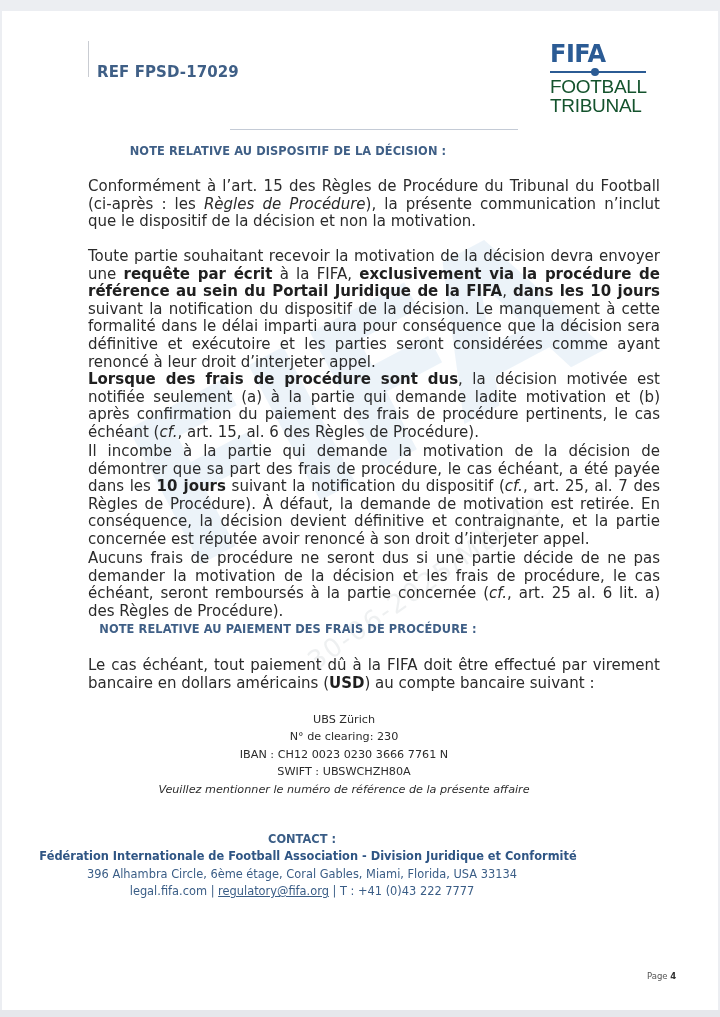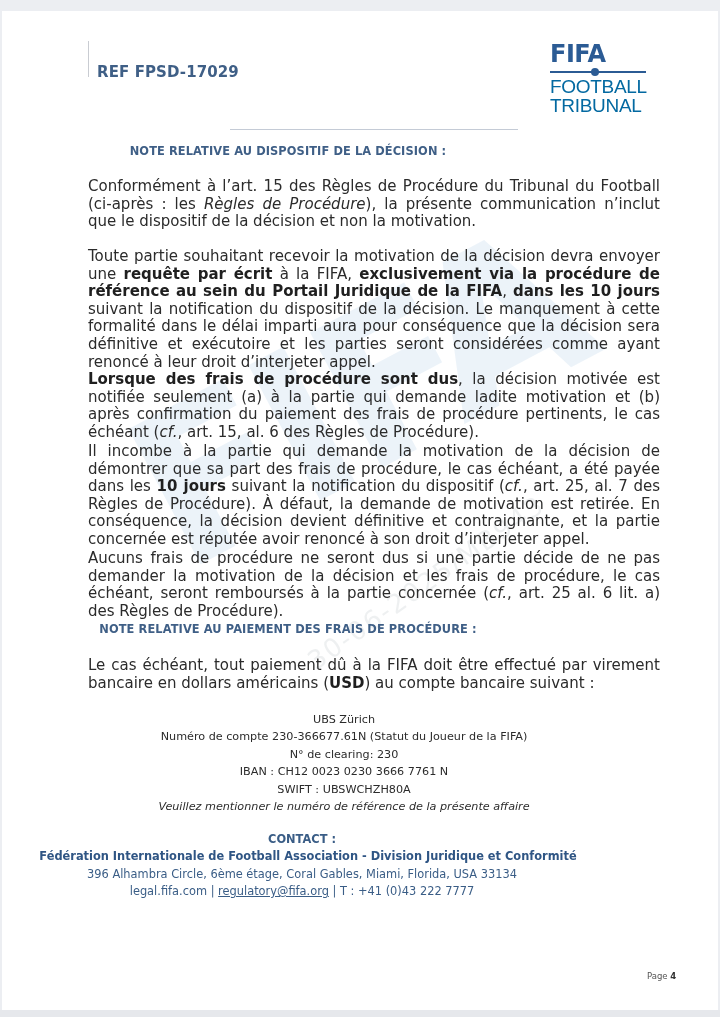--- a/index.html
+++ b/index.html
@@ -11,7 +11,7 @@
   .logo-fifa{font-family:"DejaVu Sans",sans-serif;font-weight:bold;font-size:24px;letter-spacing:-0.5px;color:#2b5b94;line-height:26px;}
   .logo-line{position:relative;height:2px;background:#2b5b94;margin:4px 0 4px 0;width:96px;}
   .logo-dot{position:absolute;left:41px;top:-3px;width:8px;height:8px;border-radius:50%;background:#2b5b94;}
-  .logo-sub{font-family:"Liberation Sans",sans-serif;font-size:19px;line-height:19px;color:#0369a1;letter-spacing:-0.3px;}
+  .logo-sub{font-family:"Liberation Sans",sans-serif;font-size:19px;line-height:19px;color:#14532d;letter-spacing:-0.3px;}
   .divider{position:absolute;left:228px;top:118px;width:288px;height:1px;background:#c4cbd6;}
   .h{position:absolute;left:0;width:572px;text-align:center;font-weight:bold;font-size:11.4px;color:#3f5f86;letter-spacing:0.1px;}
   .p{position:absolute;left:86px;width:572px;font-size:15px;line-height:17.6px;color:#2b2b2b;text-align:justify;}

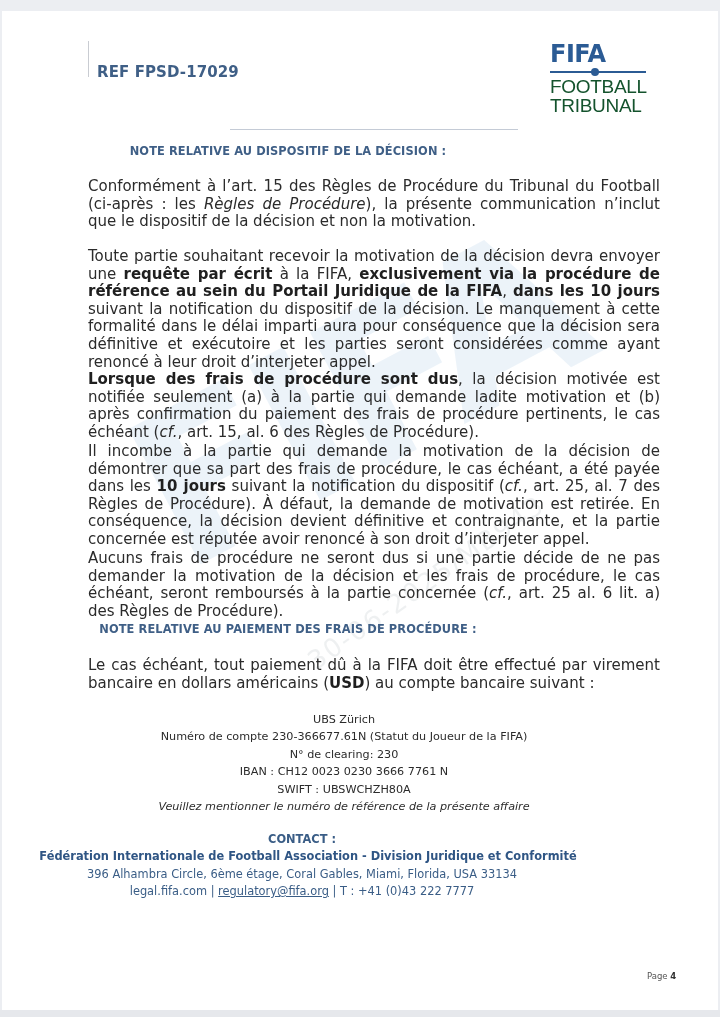--- a/index.html
+++ b/index.html
@@ -63,7 +63,6 @@
 
   <div class="bank" style="top:700px;">
     <div>UBS Zürich</div>
-    <div>Numéro de compte 230-366677.61N (Statut du Joueur de la FIFA)</div>
     <div>N° de clearing: 230</div>
     <div>IBAN : CH12 0023 0230 3666 7761 N</div>
     <div>SWIFT : UBSWCHZH80A</div>

